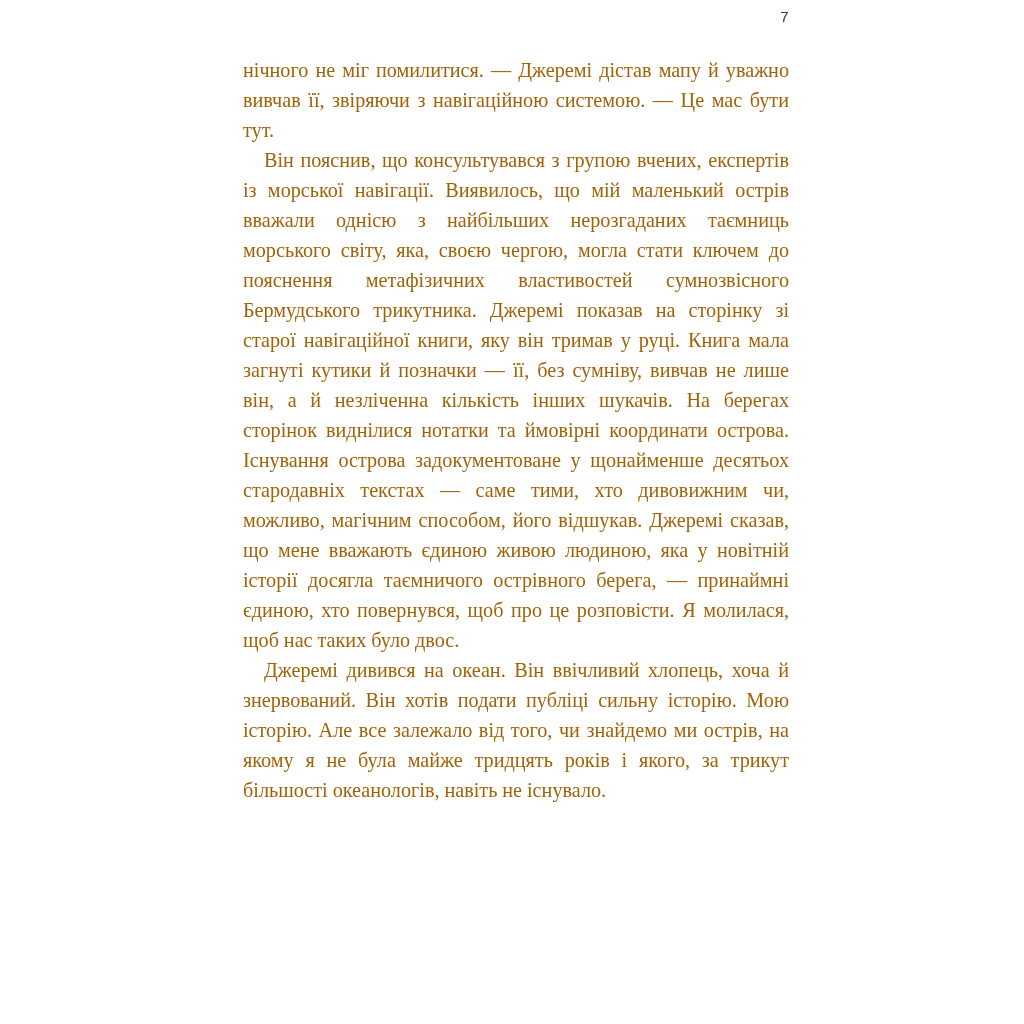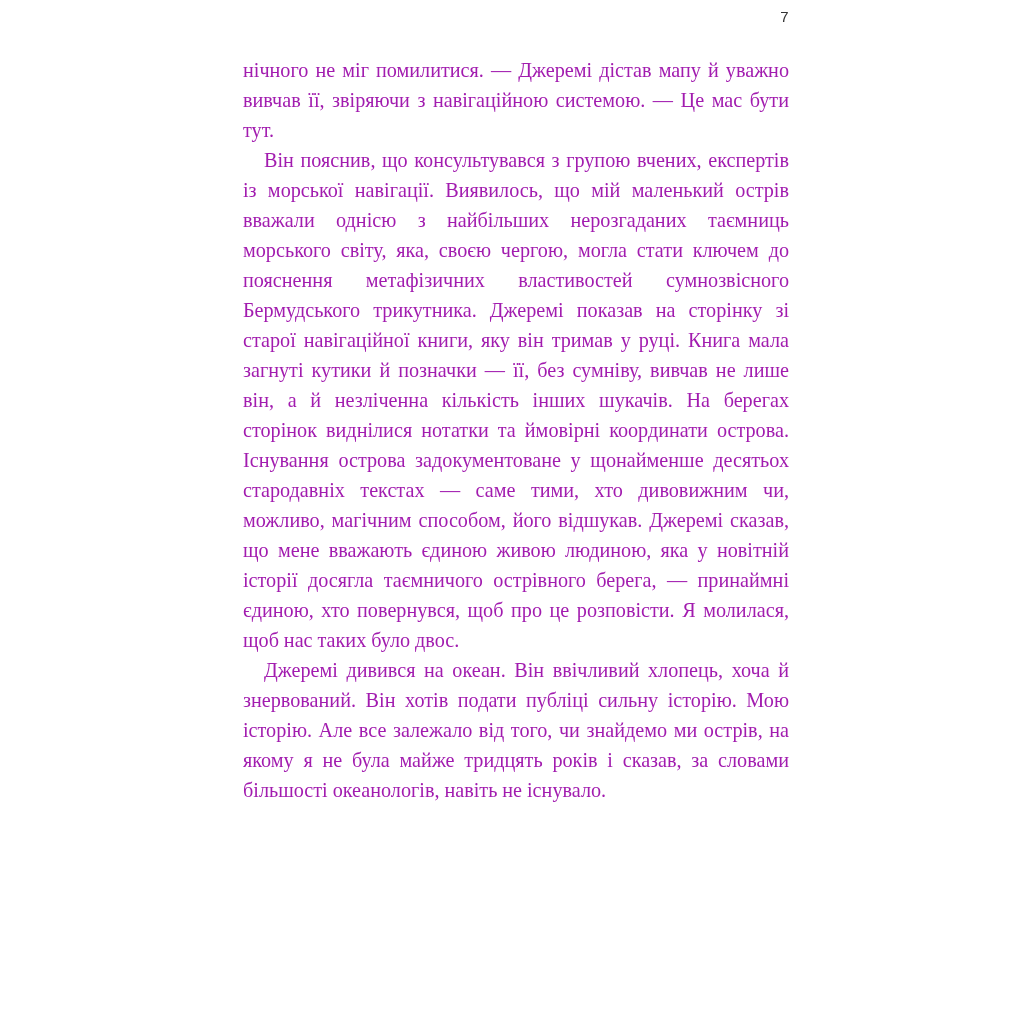--- a/index.html
+++ b/index.html
@@ -37,7 +37,7 @@
     margin: 0;
     font-size: 20.2px;
     line-height: 30px;
-    color: #a21caf;
+    color: #a16207;
     text-align: justify;
     text-justify: inter-word;
     hyphens: manual;

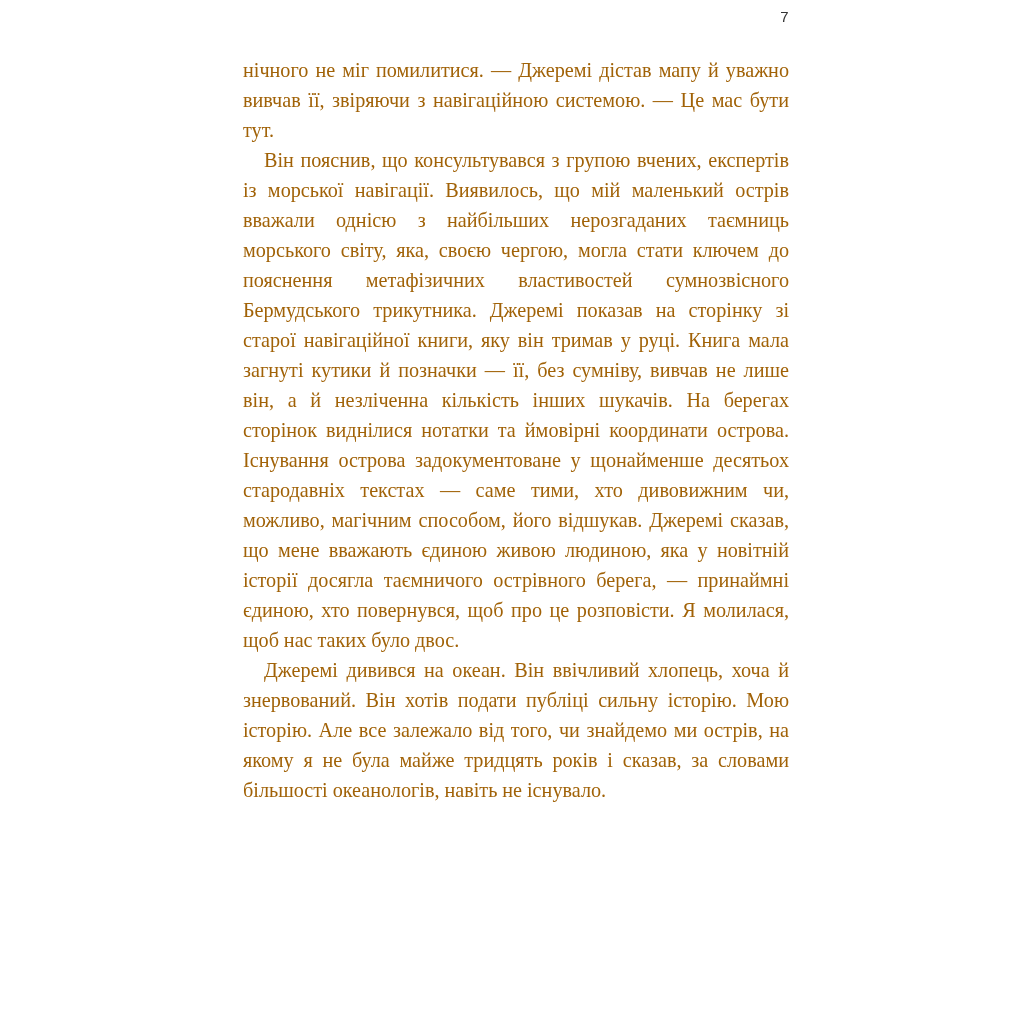--- a/index.html
+++ b/index.html
@@ -58,7 +58,7 @@
   <div class="textblock">
     <p class="para">нічного не міг помилитися. — Джеремі дістав мапу й уважно вивчав її, звіряючи з навігаційною систе­мою. — Це мас бути тут.</p>
     <p class="para indent">Він пояснив, що консультувався з групою вчених, експертів із морської навігації. Виявилось, що мій маленький острів вважали однісю з найбільших не­розгаданих таємниць морського світу, яка, своєю чер­гою, могла стати ключем до пояснення метафізичних властивостей сумнозвісного Бермудського трикут­ника. Джеремі показав на сторінку зі старої навігацій­ної книги, яку він тримав у руці. Книга мала загнуті кутики й позначки — її, без сумніву, вивчав не лише він, а й незліченна кількість інших шукачів. На бере­гах сторінок виднілися нотатки та ймовірні коорди­нати острова. Існування острова задокументоване у щонайменше десятьох стародавніх текстах — саме тими, хто дивовижним чи, можливо, магічним спосо­бом, його відшукав. Джеремі сказав, що мене вважа­ють єдиною живою людиною, яка у новітній історії досягла таємничого острівного берега, — принаймні єдиною, хто повернувся, щоб про це розповісти. Я мо­лилася, щоб нас таких було двос.</p>
-    <p class="para indent">Джеремі дивився на океан. Він ввічливий хлопець, хоча й знервований. Він хотів подати публіці силь­ну історію. Мою історію. Але все залежало від того, чи знайдемо ми острів, на якому я не була майже три­дцять років і сказав, за словами більшості океанологів, навіть не існувало.</p>
+    <p class="para indent">Джеремі дивився на океан. Він ввічливий хлопець, хоча й знервований. Він хотів подати публіці силь­ну історію. Мою історію. Але все залежало від того, чи знайдемо ми острів, на якому я не була майже три­дцять років і якого, за трикут більшості океанологів, навіть не існувало.</p>
   </div>
 
 </div>

